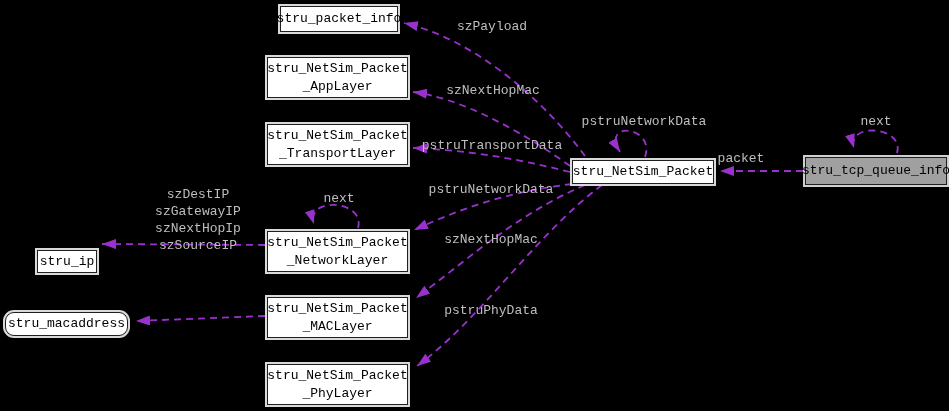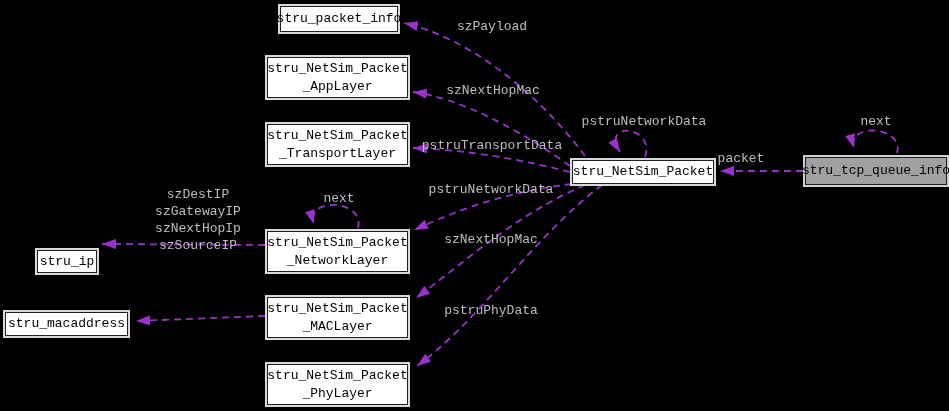--- a/index.html
+++ b/index.html
@@ -75,7 +75,7 @@
 
   <div class="node" style="left:37px;top:250px;width:58px;height:21px;">stru_ip</div>
 
-  <div class="node" style="left:5px;top:312px;width:121px;height:22px;">stru_macaddress</div>
+  <div class="node" style="left:5px;top:312px;width:121px;height:22px;border-radius:9px;">stru_macaddress</div>
 
   <div class="node" style="left:572px;top:160px;width:140px;height:22px;">stru_NetSim_Packet</div>
 

